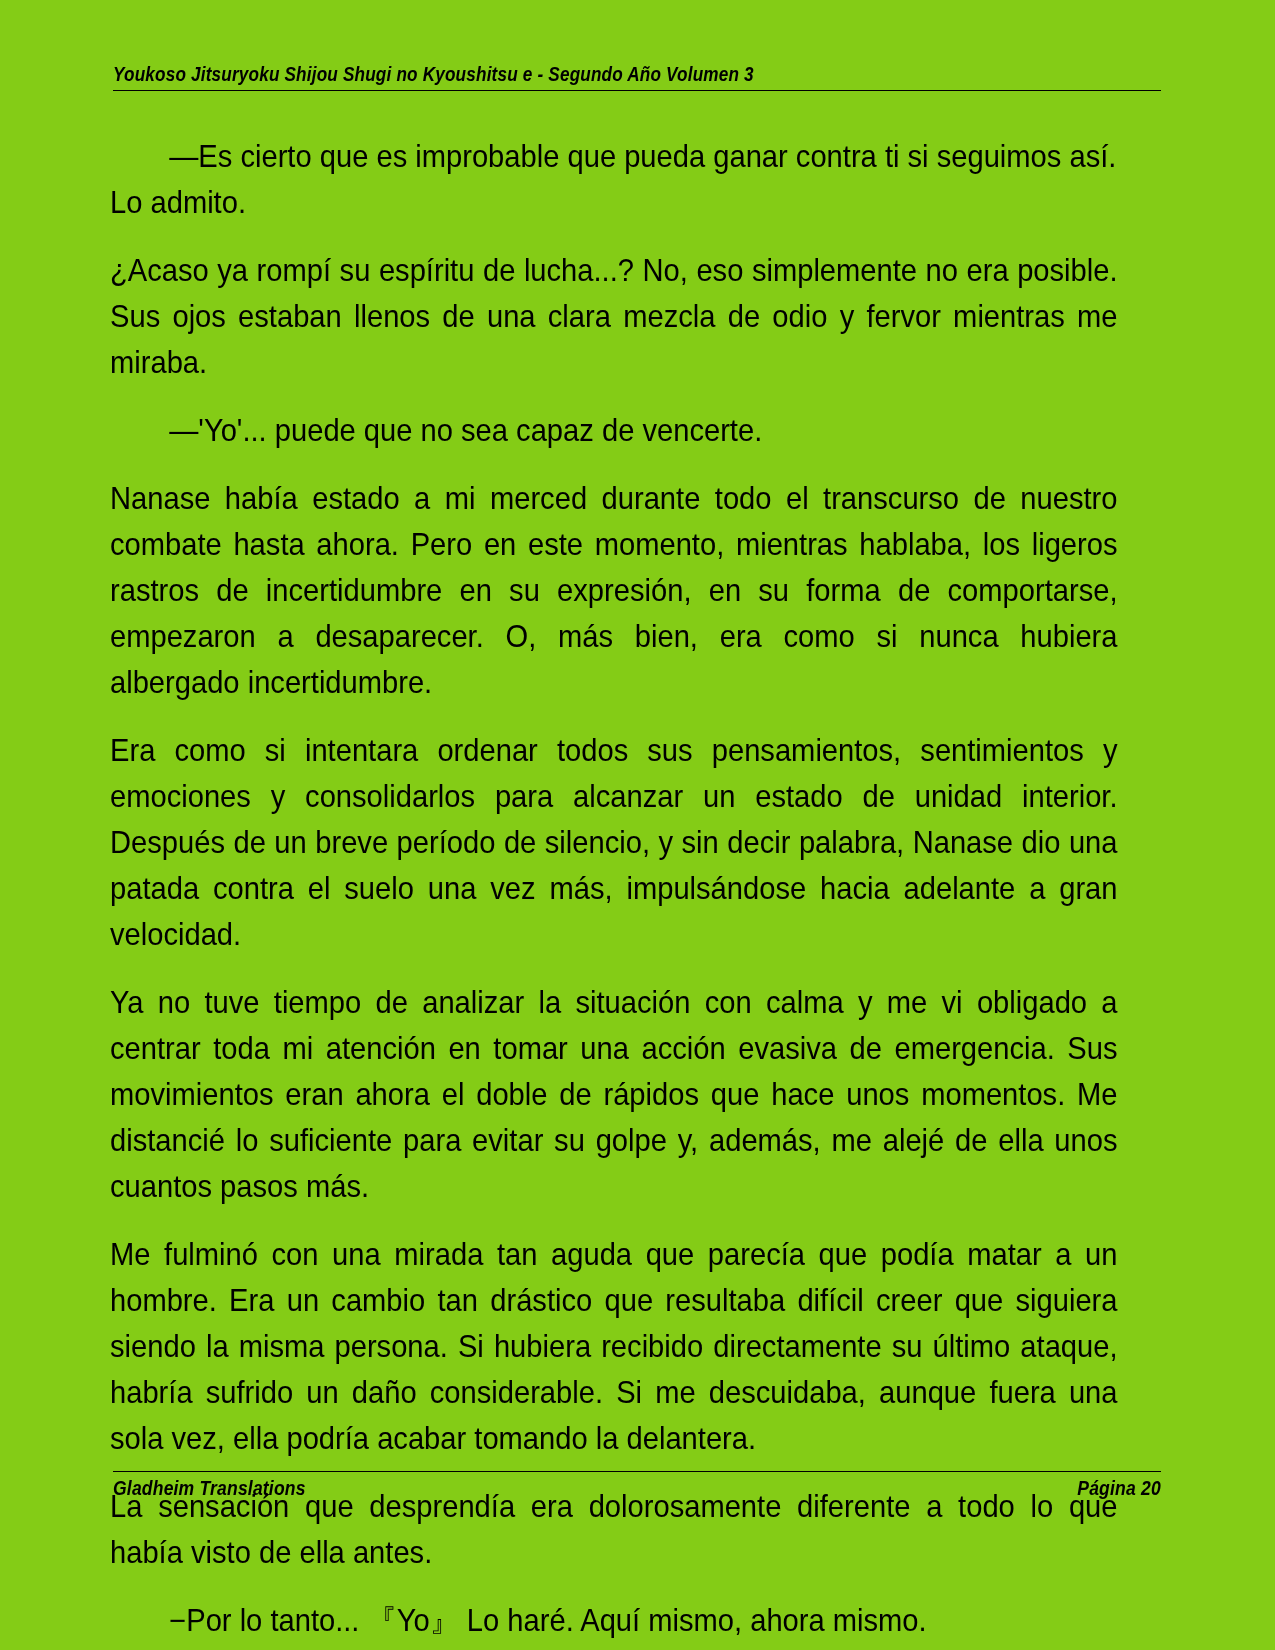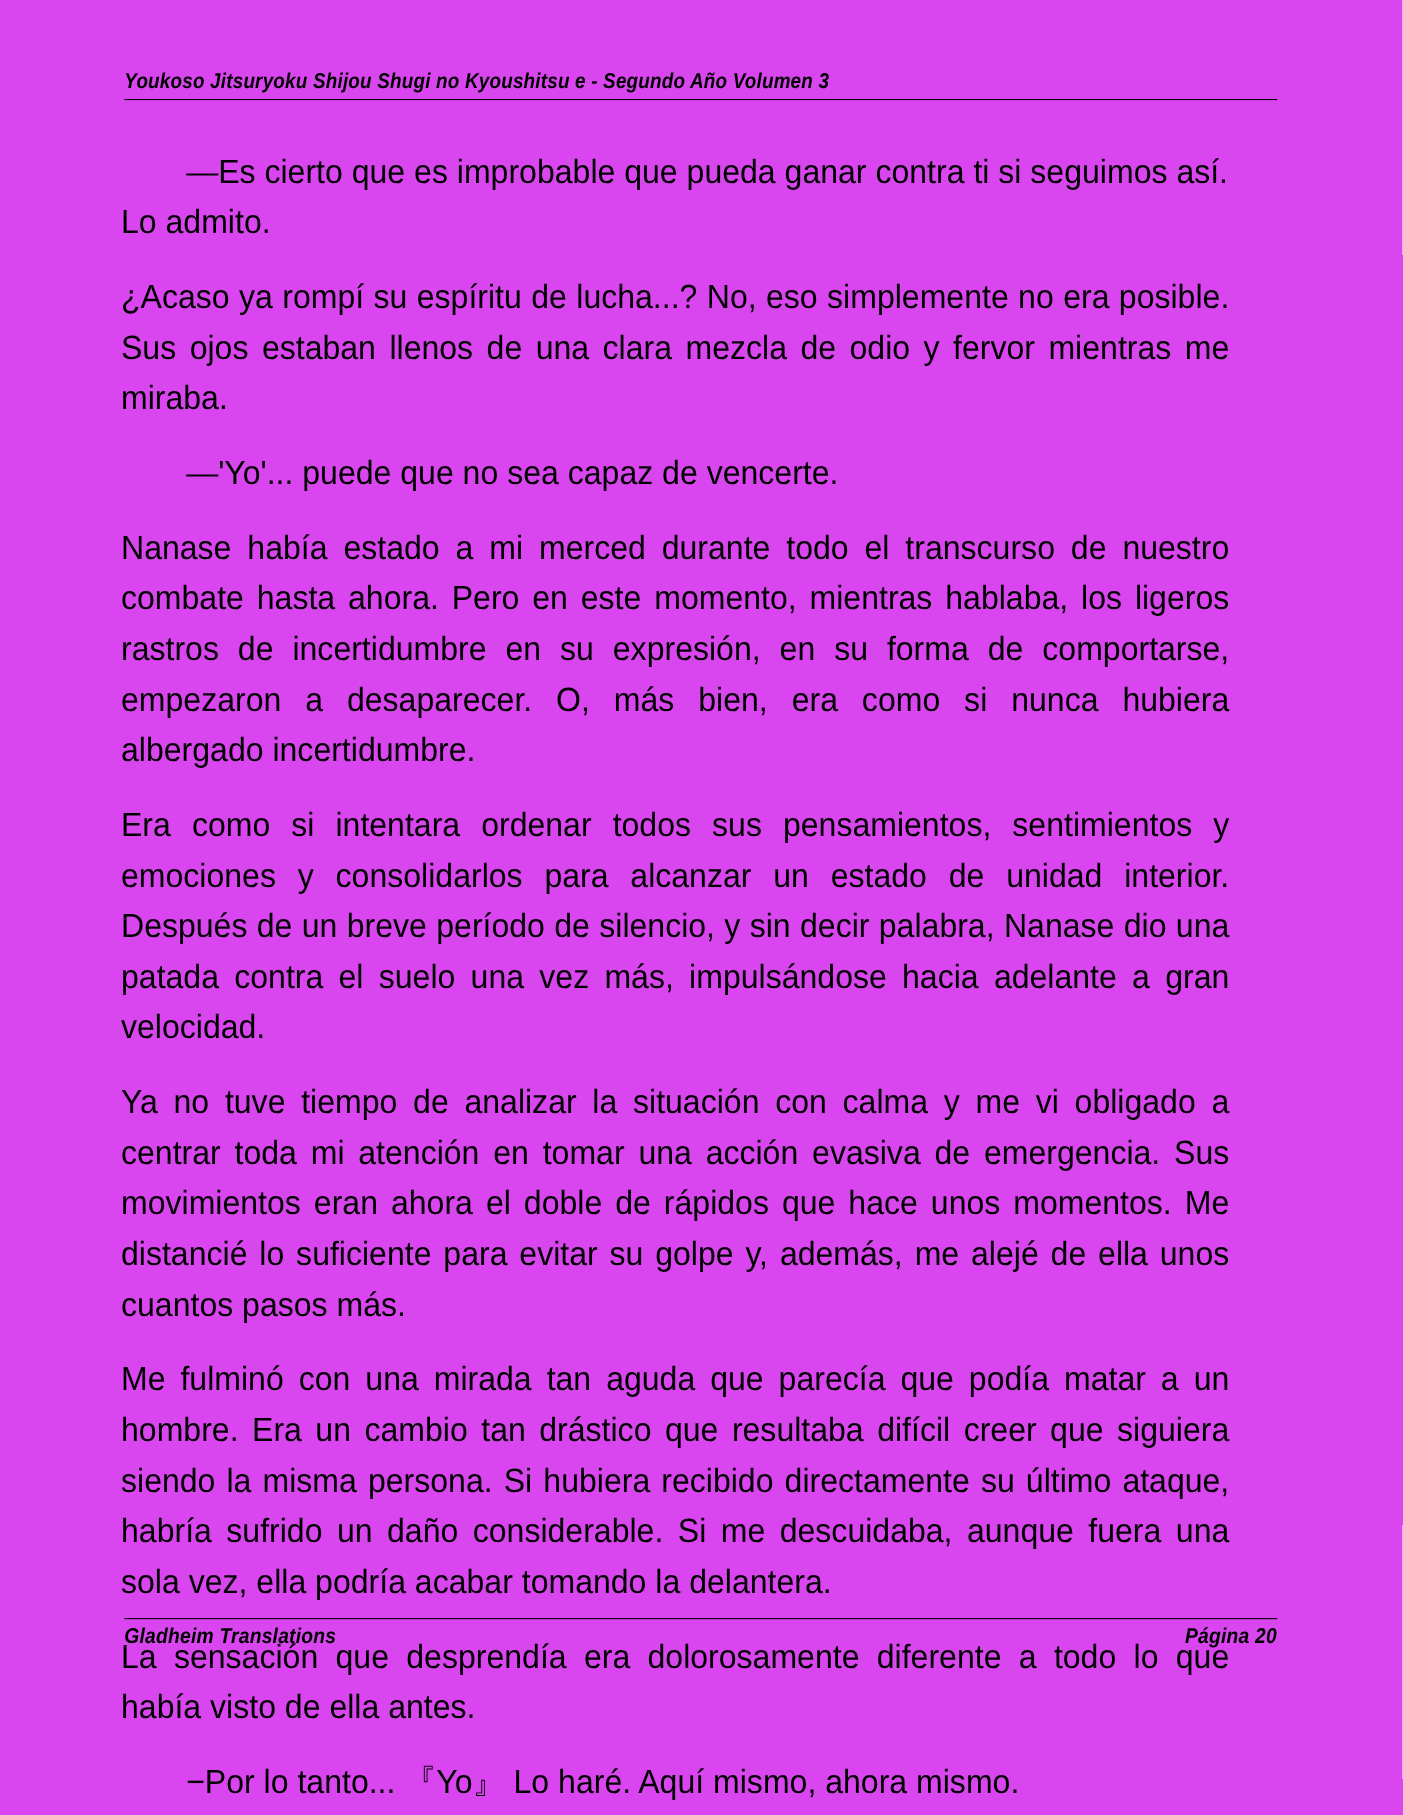--- a/index.html
+++ b/index.html
@@ -21,7 +21,7 @@
     height: 1650px;
     box-sizing: border-box;
     padding: 0;
-    background: #d946ef;
+    background: #84cc16;
   }
 
   

